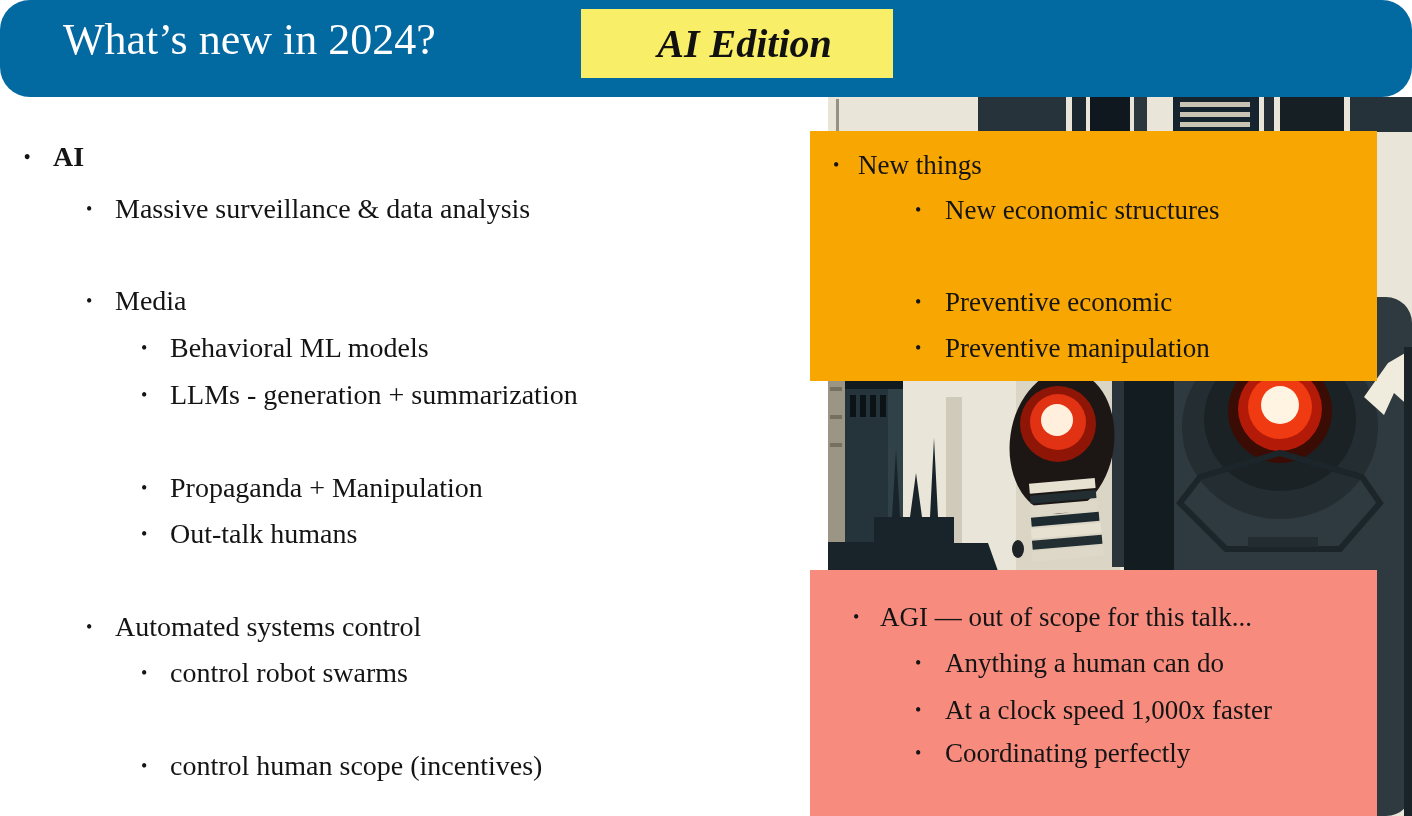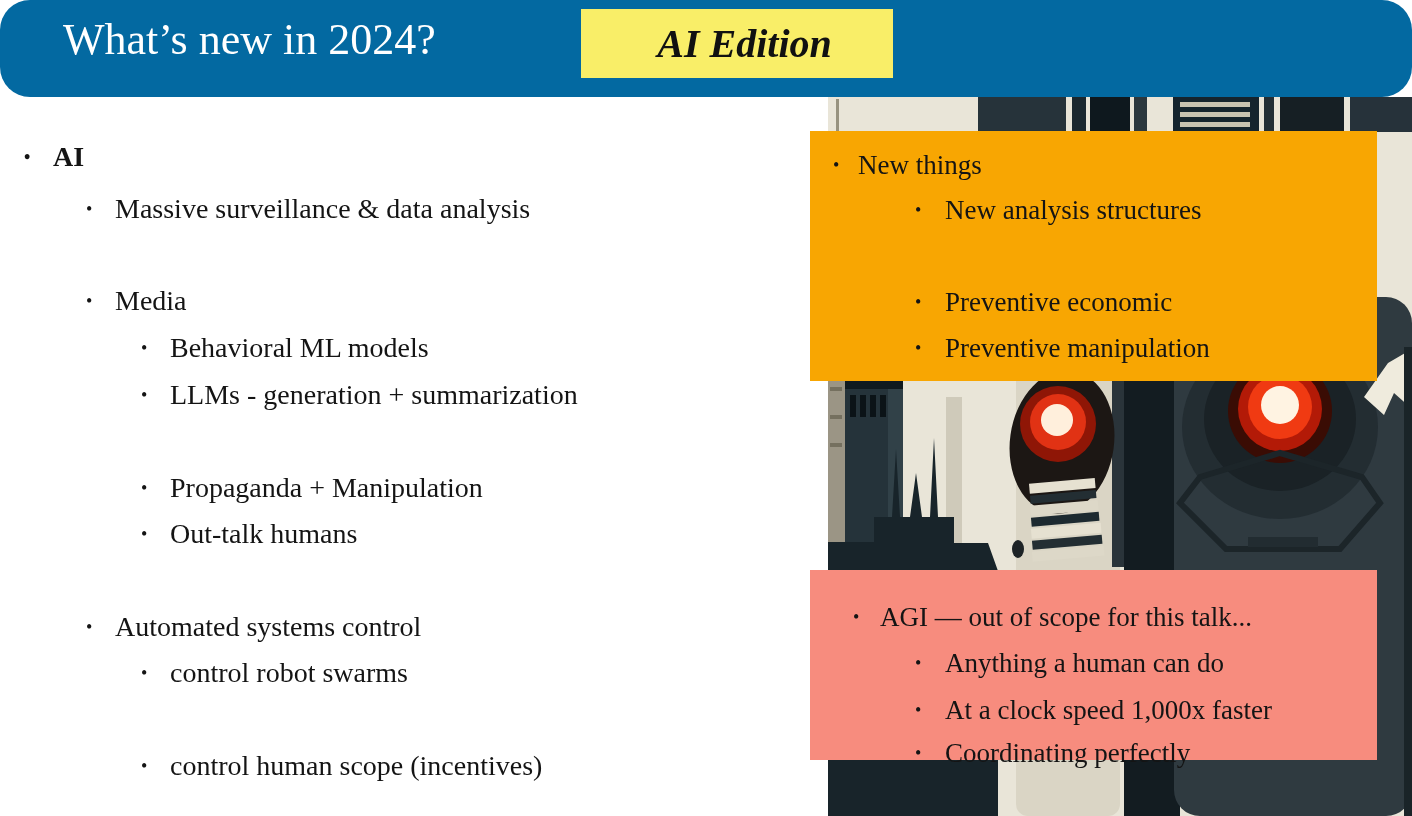--- a/index.html
+++ b/index.html
@@ -143,7 +143,7 @@
 
   <div class="panel panel-orange">
     <div class="row p-lvl1" style="top:15px"><span class="b">•</span><span class="t">New things</span></div>
-    <div class="row p-lvl2" style="top:60px"><span class="b">•</span><span class="t">New analysis structures</span></div>
+    <div class="row p-lvl2" style="top:60px"><span class="b">•</span><span class="t">New economic structures</span></div>
     <div class="row p-lvl2" style="top:152px"><span class="b">•</span><span class="t">Preventive economic</span></div>
     <div class="row p-lvl2" style="top:198px"><span class="b">•</span><span class="t">Preventive manipulation</span></div>
   </div>

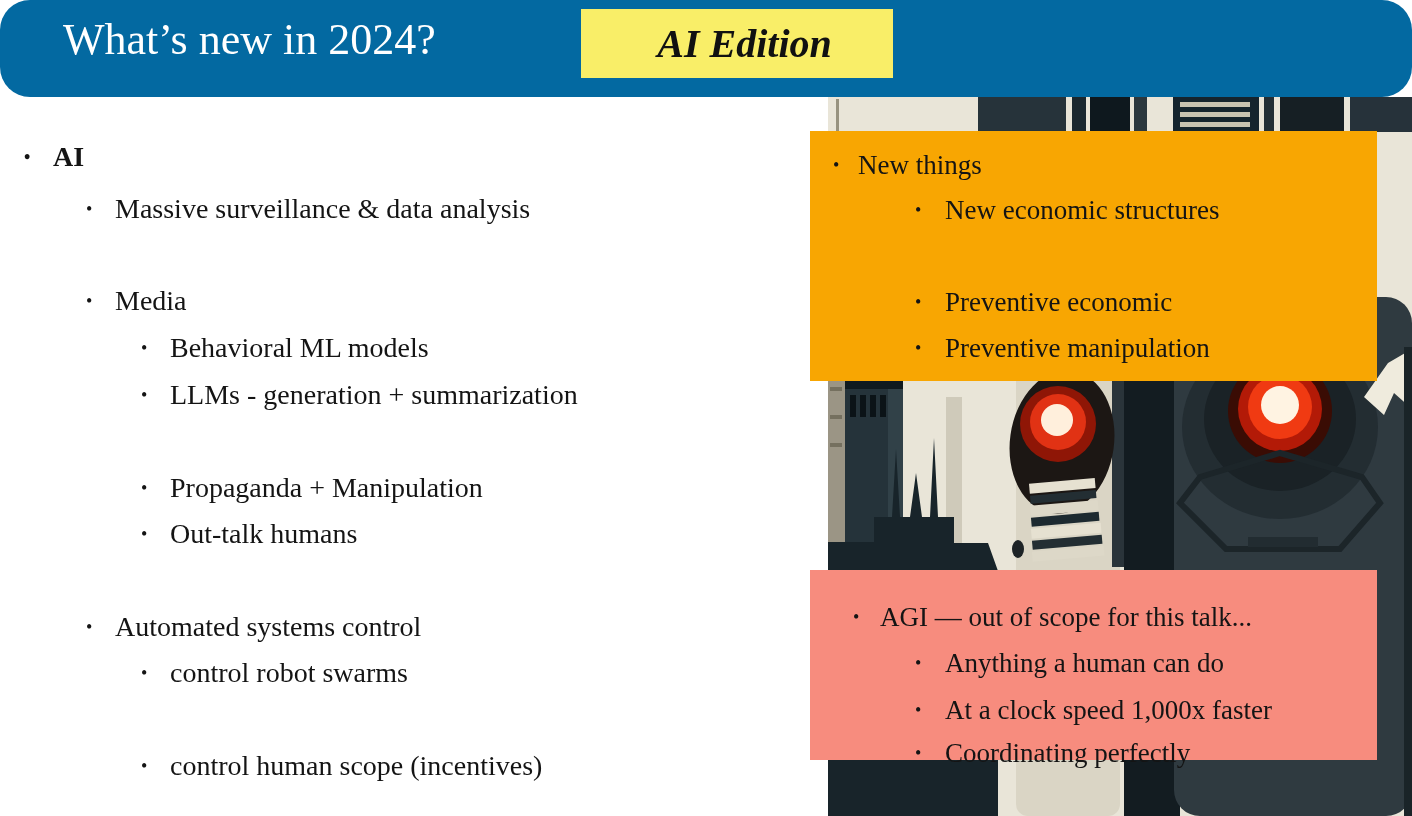--- a/index.html
+++ b/index.html
@@ -27,7 +27,7 @@
   
   .panel{position:absolute;left:810px;width:567px;}
   .panel-orange{top:131px;height:250px;background:#F8A602;}
-  .panel-pink{top:570px;height:190px;background:#F78C7E;}
+  .panel-pink{top:570px;height:246px;background:#F78C7E;}
   .p-lvl1{left:23px;}
   .p-lvl1 .b{width:25px;}
   .p-lvl1b{left:43px;}

